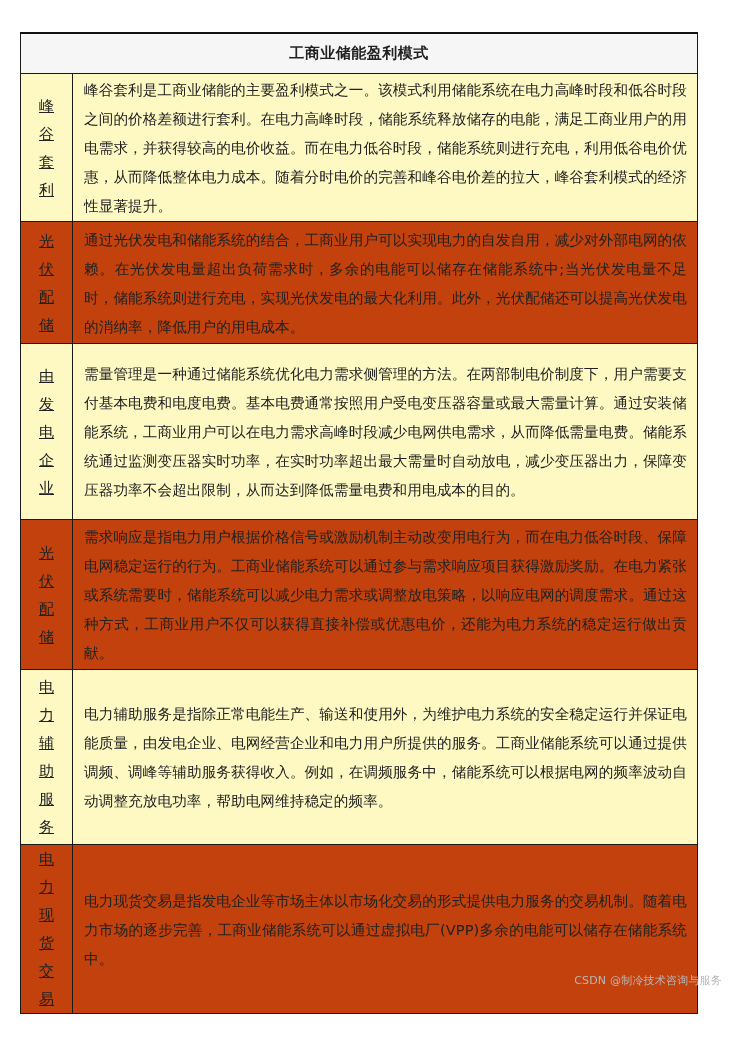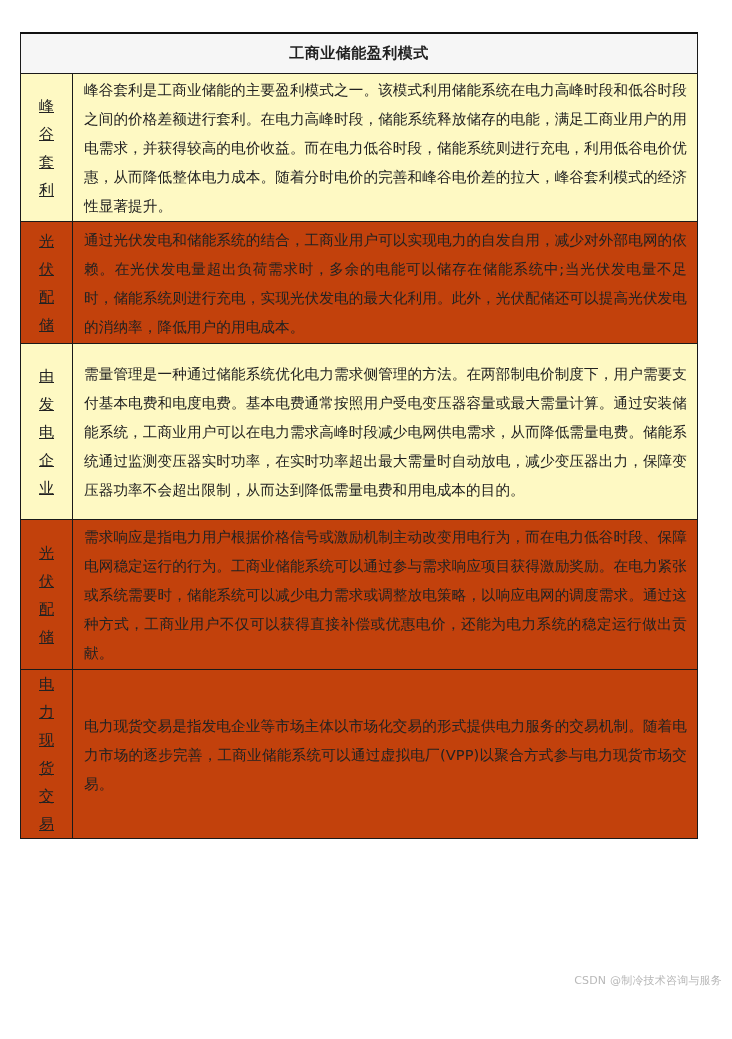--- a/index.html
+++ b/index.html
@@ -110,6 +110,12 @@
       </td>
       <td class="content-cell">需求响应是指电力用户根据价格信号或激励机制主动改变用电行为，而在电力低谷时段、保障电网稳定运行的行为。工商业储能系统可以通过参与需求响应项目获得激励奖励。在电力紧张或系统需要时，储能系统可以减少电力需求或调整放电策略，以响应电网的调度需求。通过这种方式，工商业用户不仅可以获得直接补偿或优惠电价，还能为电力系统的稳定运行做出贡献。</td>
     </tr>
+    <tr class="row-odd" style="height:175px">
+      <td class="label-cell">
+        <span class="label">电力辅助服务</span>
+      </td>
+      <td class="content-cell">电力辅助服务是指除正常电能生产、输送和使用外，为维护电力系统的安全稳定运行并保证电能质量，由发电企业、电网经营企业和电力用户所提供的服务。工商业储能系统可以通过提供调频、调峰等辅助服务获得收入。例如，在调频服务中，储能系统可以根据电网的频率波动自动调整充放电功率，帮助电网维持稳定的频率。</td>
+    </tr>
     <tr class="row-even" style="height:133px">
       <td class="label-cell">
         <span class="label">电力现货交易</span>

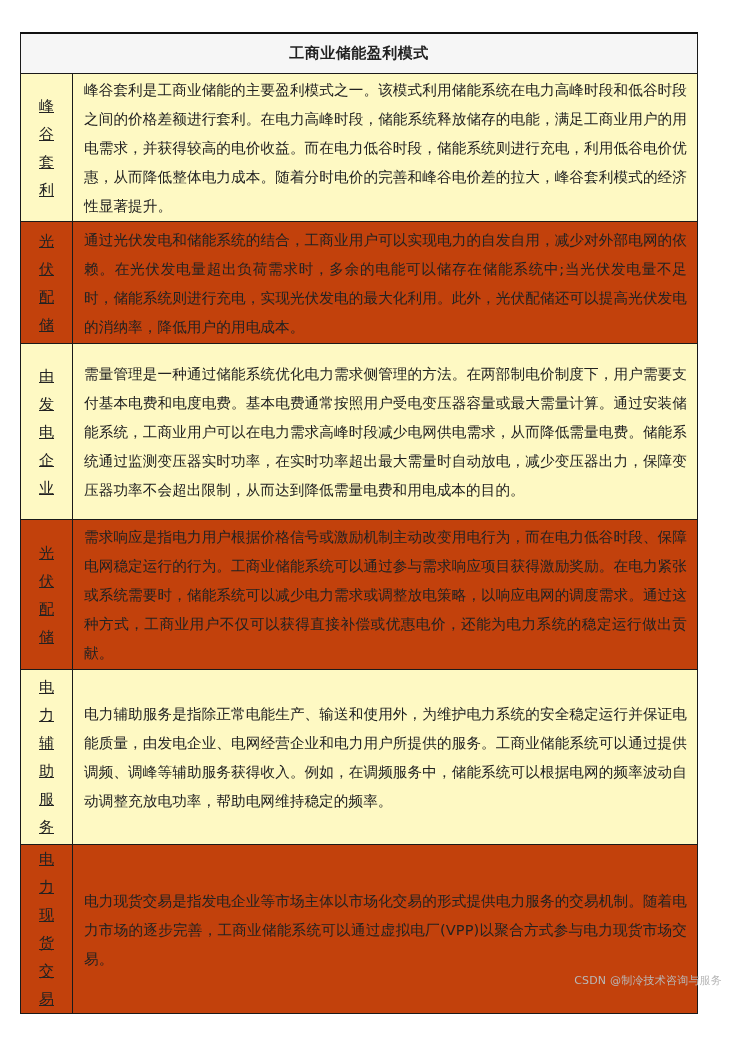--- a/index.html
+++ b/index.html
@@ -120,7 +120,7 @@
       <td class="label-cell">
         <span class="label">电力现货交易</span>
       </td>
-      <td class="content-cell">电力现货交易是指发电企业等市场主体以市场化交易的形式提供电力服务的交易机制。随着电力市场的逐步完善，工商业储能系统可以通过虚拟电厂(VPP)以聚合方式参与电力现货市场交易。</td>
+      <td class="content-cell">电力现货交易是指发电企业等市场主体以市场化交易的形式提供电力服务的交易机制。随着电力市场的逐步完善，工商业储能系统可以通过虚拟电厂(VPP)多余的电能可以储存在储能系统中。</td>
     </tr>
   </tbody>
 </table>

